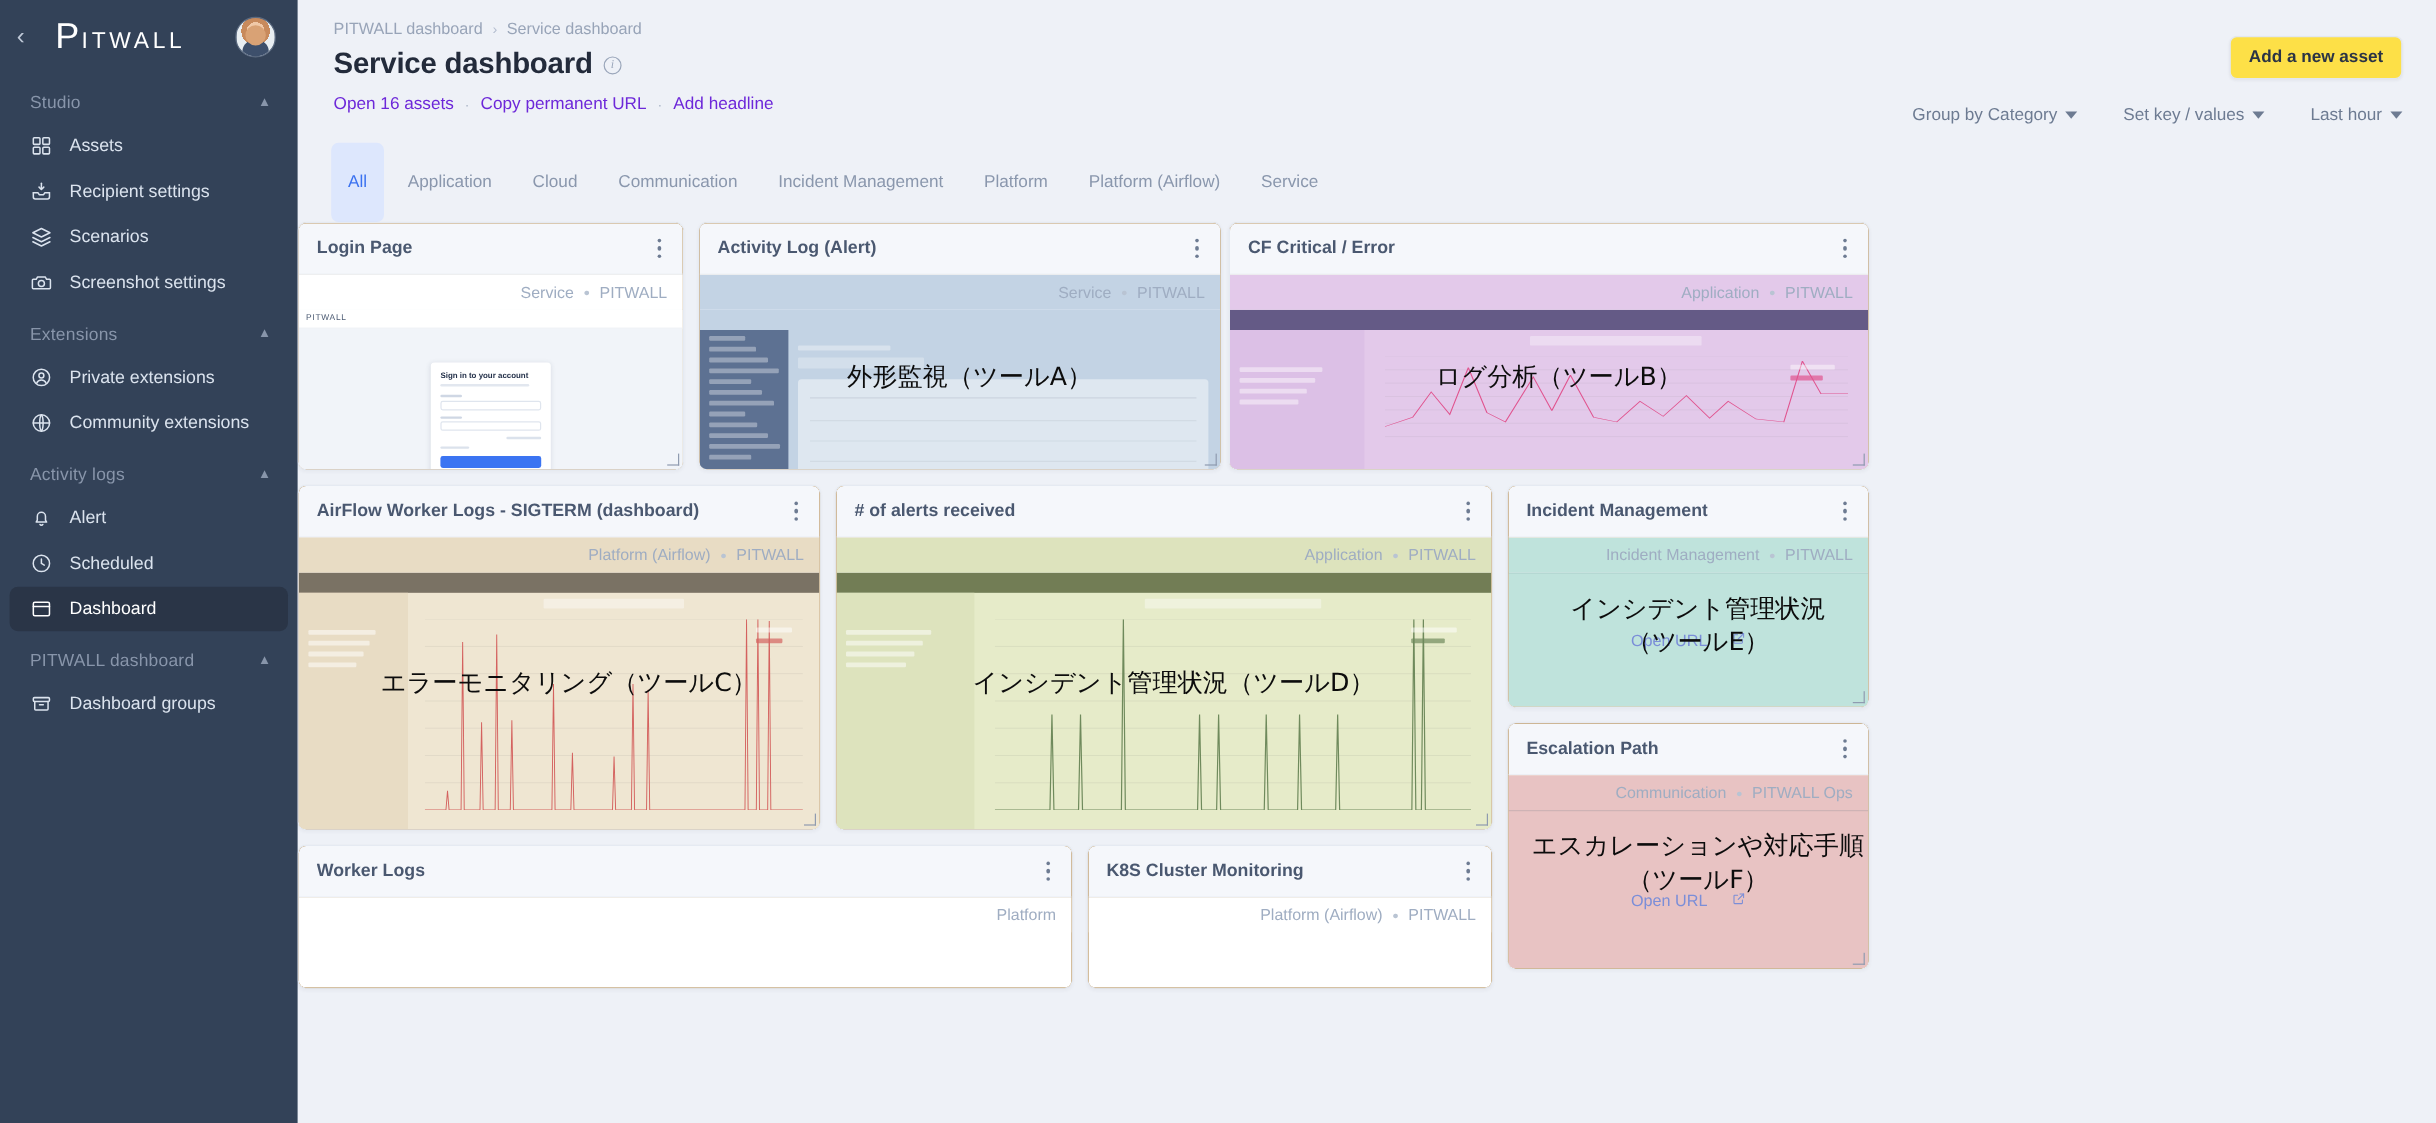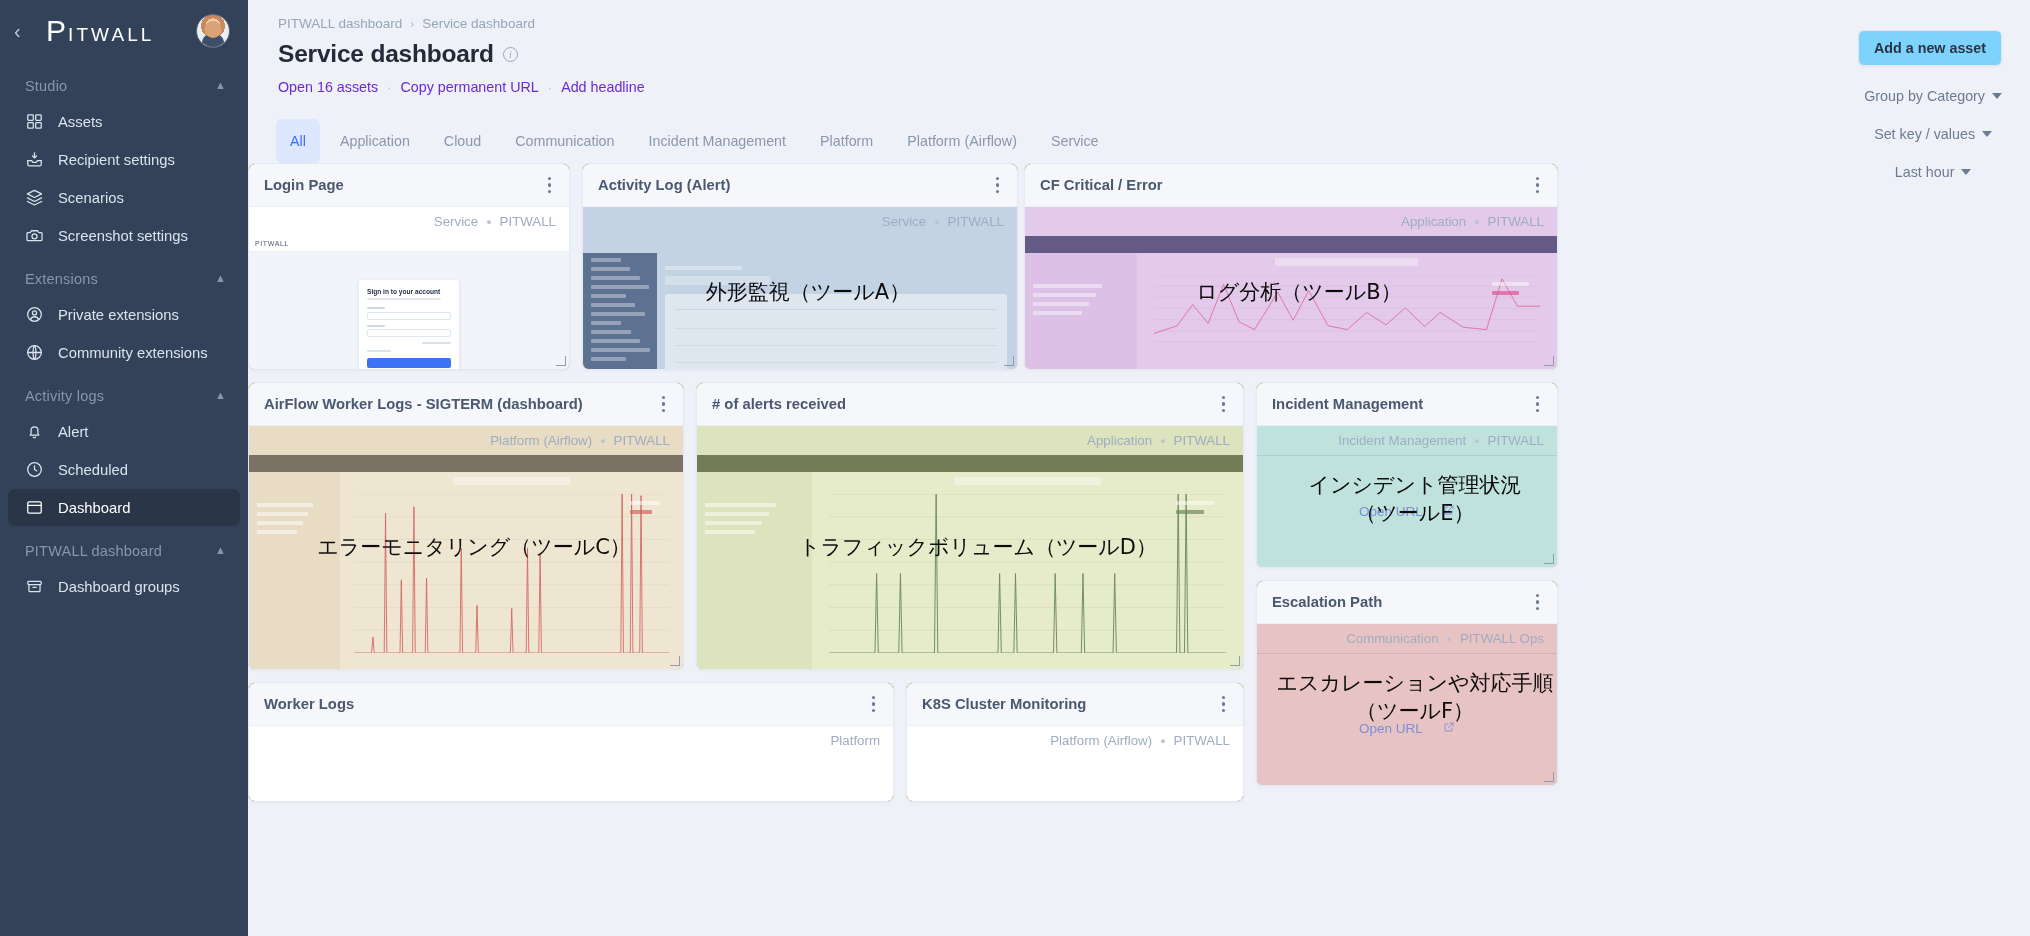--- a/index.html
+++ b/index.html
@@ -93,7 +93,7 @@
 
   .add-asset {
     position: absolute; right: 28px; top: 30px;
-    background: #7dd3fc; border: 1px solid #e2e7ef; border-radius: 6px;
+    background: #fde047; border: 1px solid #e2e7ef; border-radius: 6px;
     padding: 9px 15px; font-size: 14.3px; font-weight: bold; color: #2b3445;
     box-shadow: 0 1px 2px rgba(30,40,60,.05); cursor: pointer;
   }

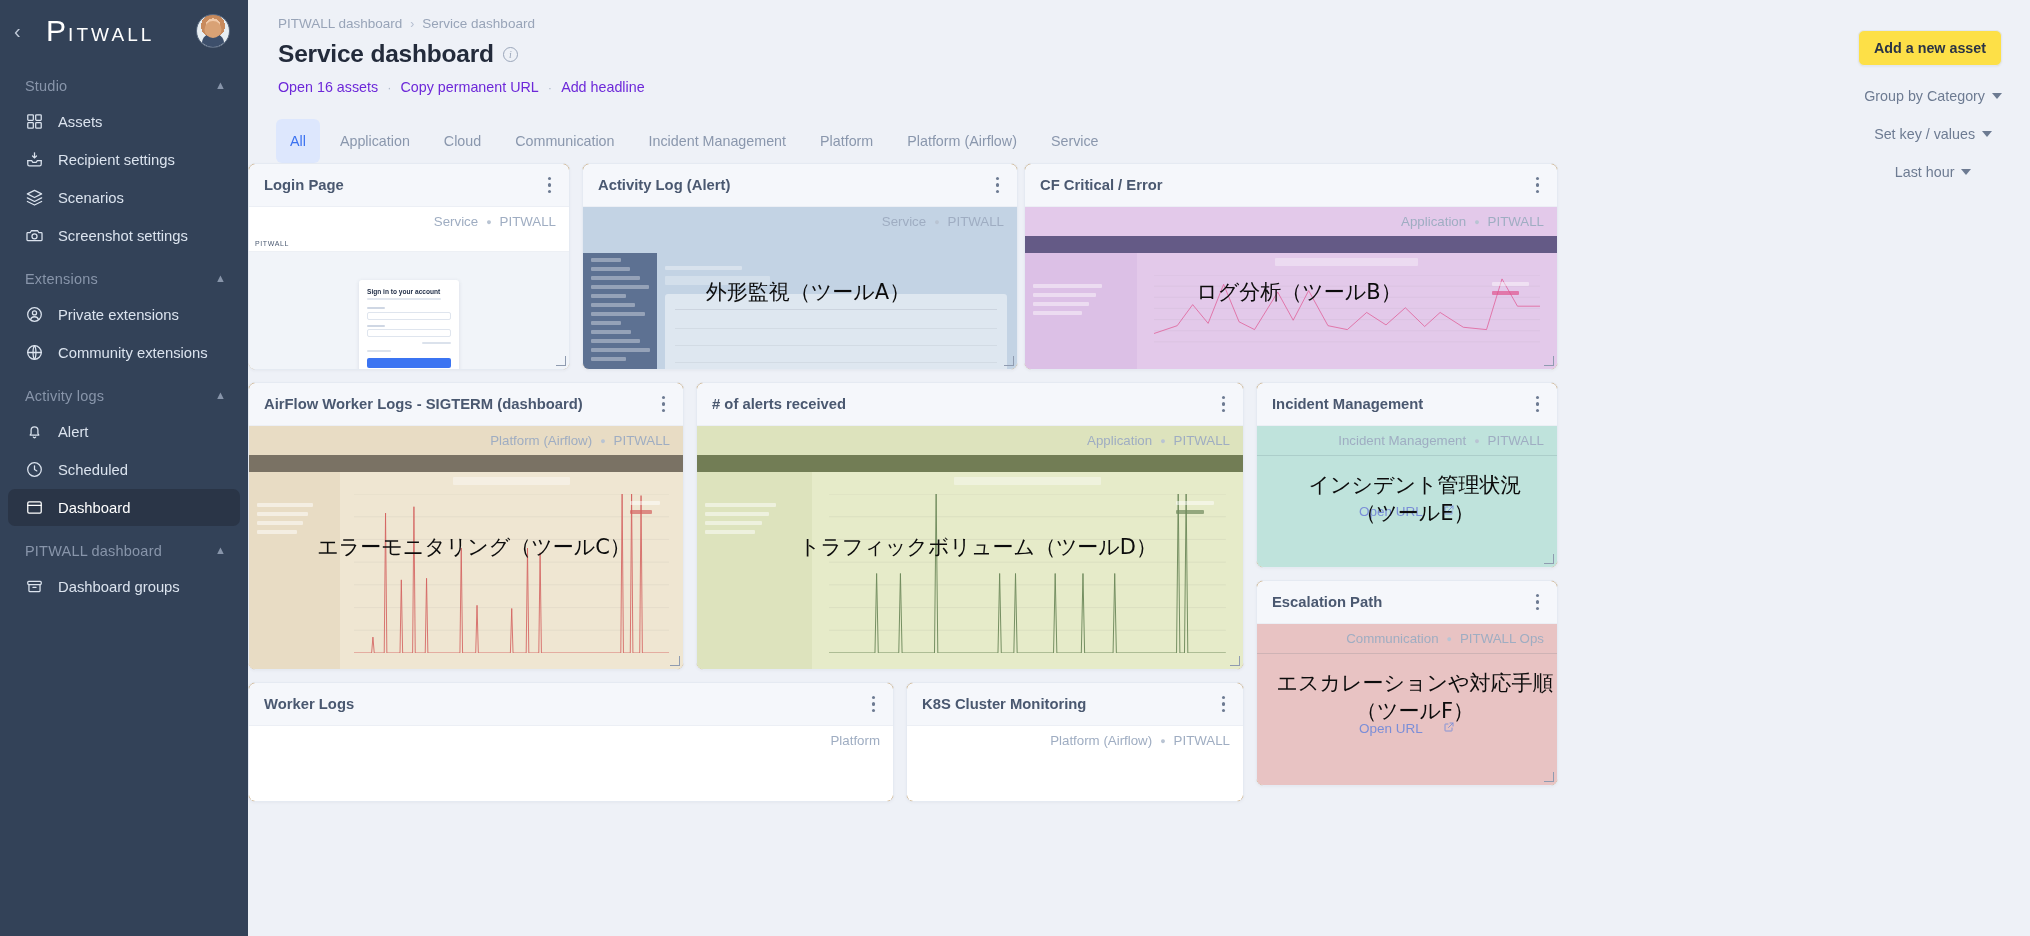--- a/index.html
+++ b/index.html
@@ -99,8 +99,8 @@
   }
   .right-filters {
     position: absolute; right: 28px; top: 88px;
-    display: flex; align-items: center; gap: 22px;
-    font-size: 14.3px; color: #6d7b92; flex-direction: column;
+    display: flex; align-items: center; gap: 38px;
+    font-size: 14.3px; color: #6d7b92;
   }
   .filter { display: flex; align-items: center; gap: 7px; cursor: pointer; white-space: nowrap; }
   .caret { width: 0; height: 0; border-left: 5px solid transparent; border-right: 5px solid transparent; border-top: 6px solid #6d7b92; }

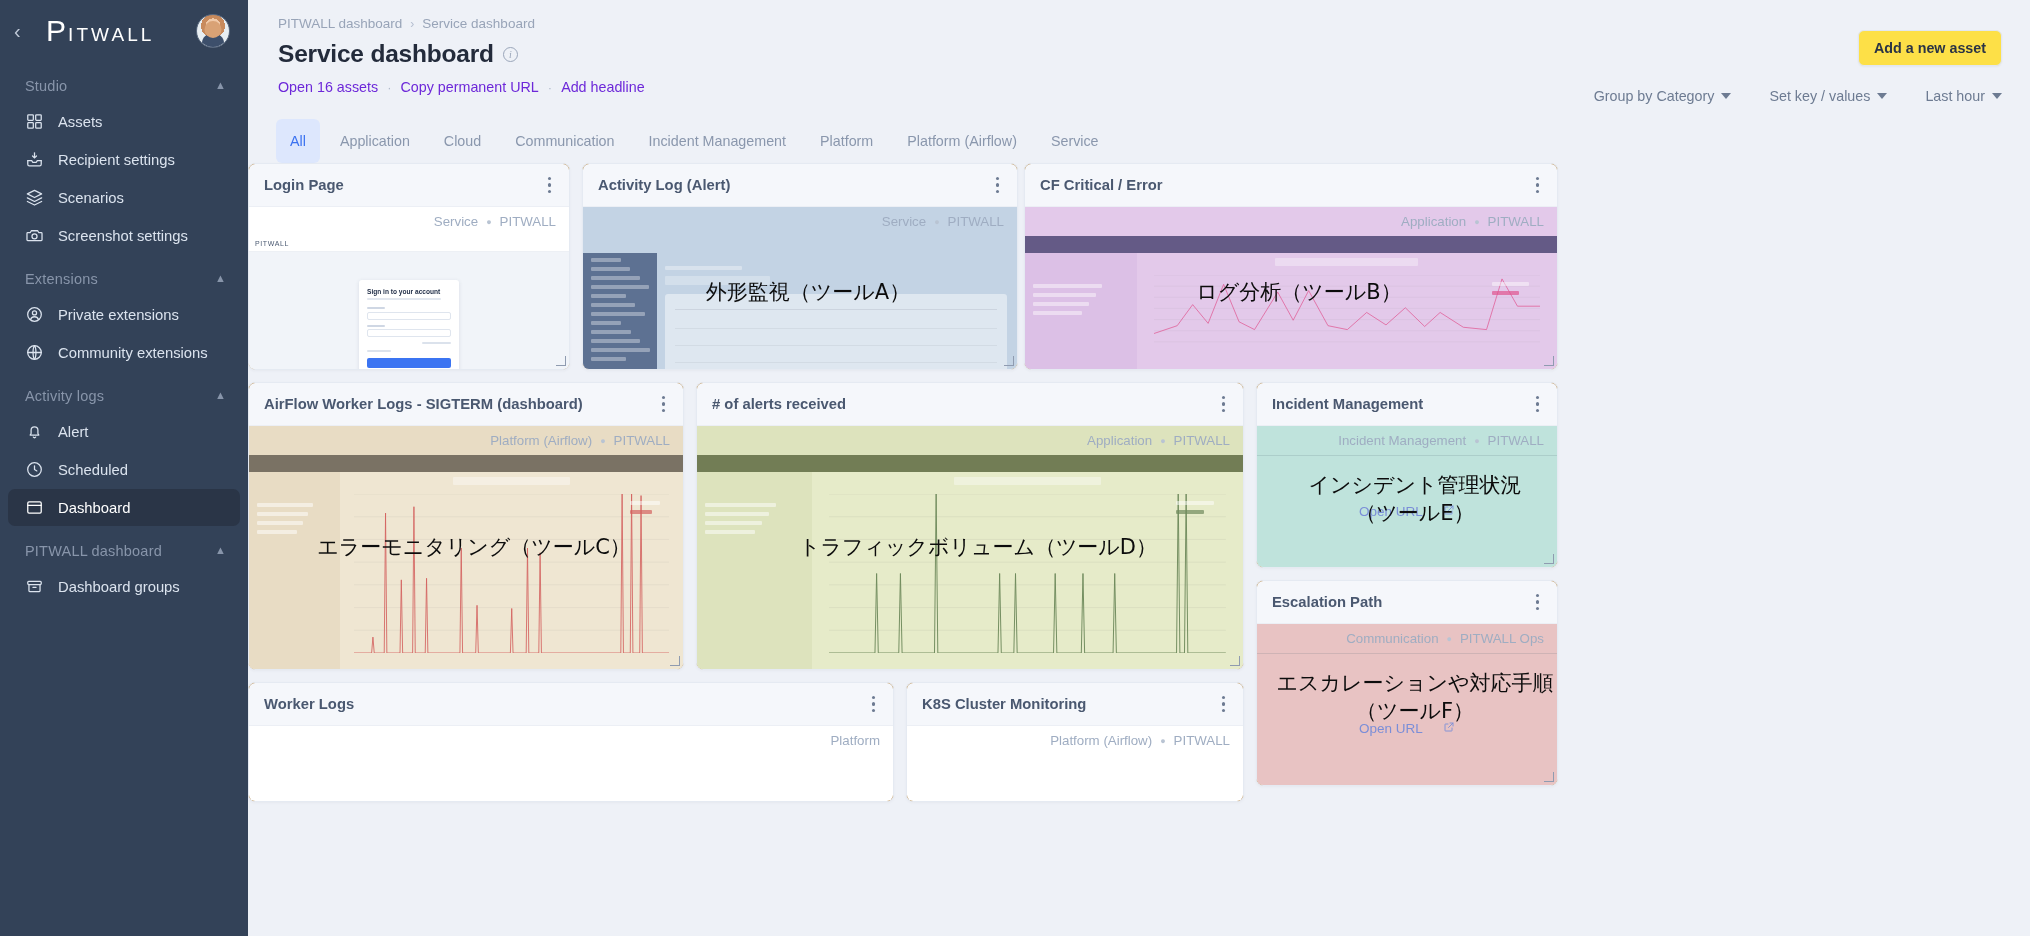--- a/index.html
+++ b/index.html
@@ -107,7 +107,7 @@
 
   .tabs { display: flex; align-items: center; gap: 6px; padding: 24px 28px 0 28px; }
   .tab {
-    font-size: 14.3px; color: #8a97ad; padding: 14px 14px; border-radius: 6px; cursor: pointer;
+    font-size: 14.3px; color: #8a97ad; padding: 25px 14px; border-radius: 6px; cursor: pointer;
     white-space: nowrap;
   }
   .tab.active { background: #dde7fd; color: #3b72f0; font-weight: normal; }

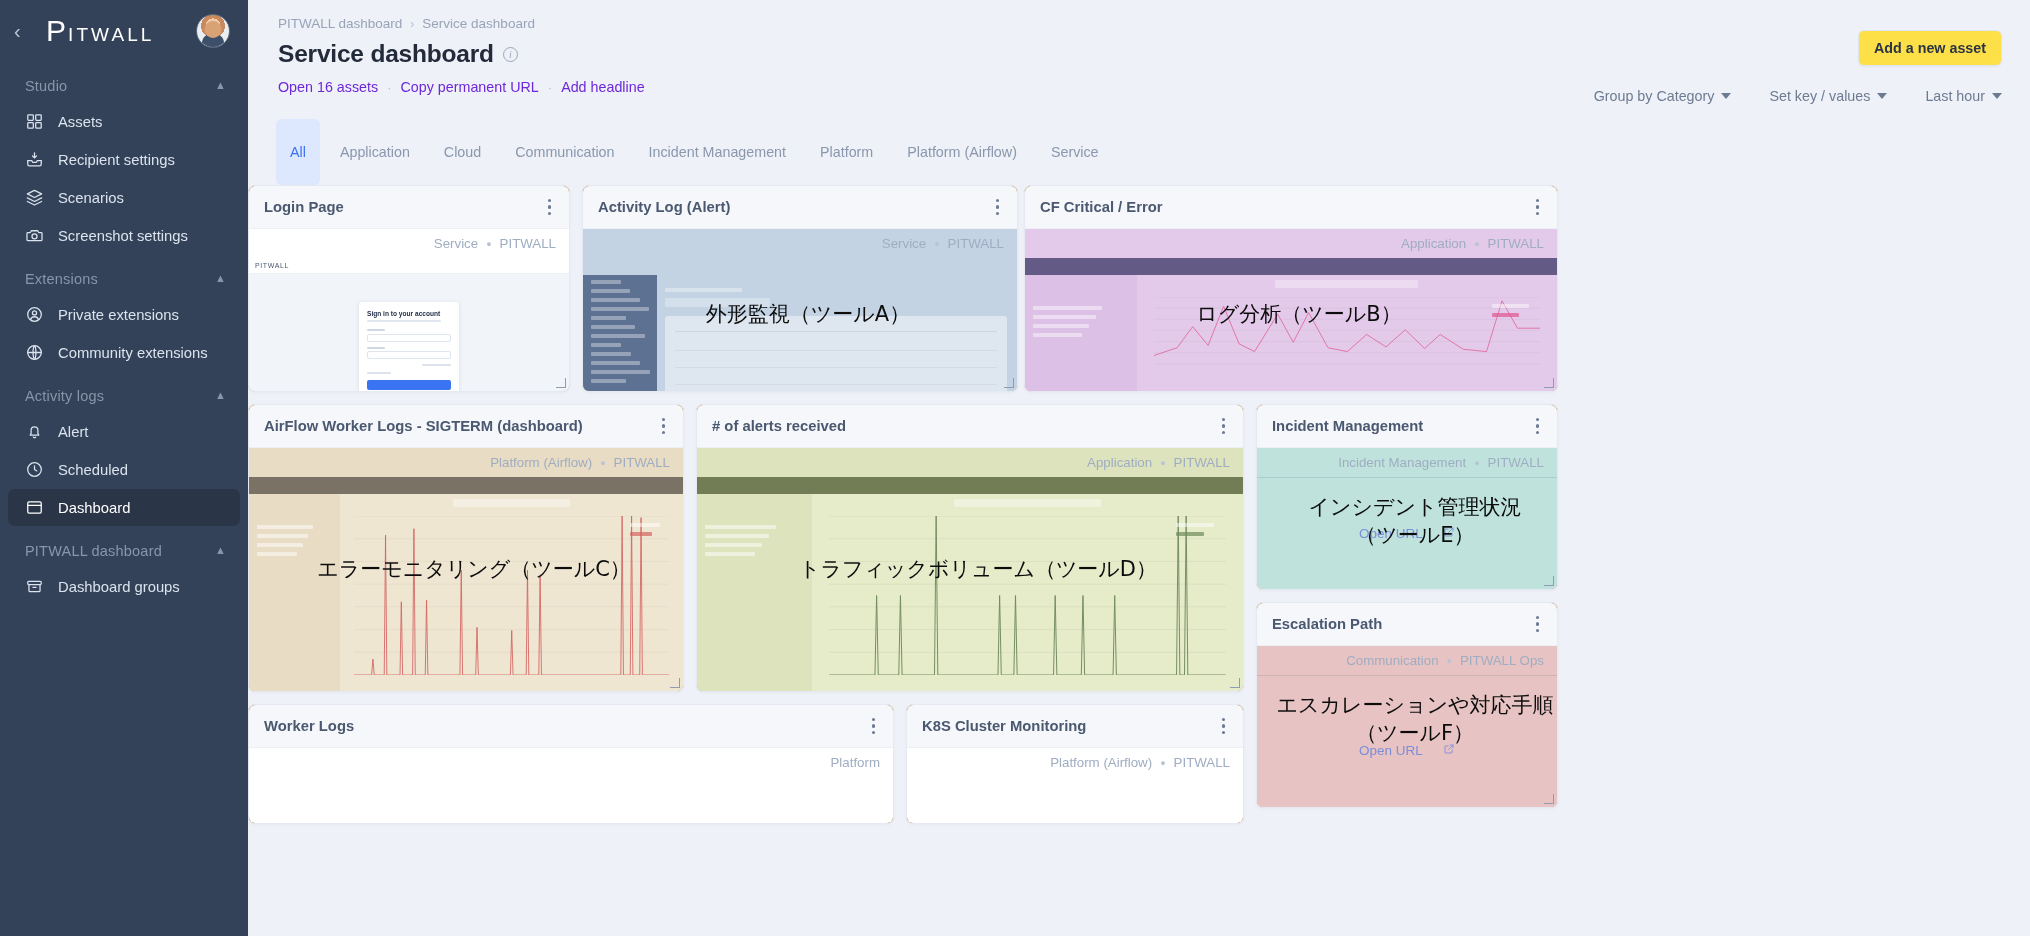--- a/index.html
+++ b/index.html
@@ -588,7 +588,7 @@
               <span class="bullet">●</span>
               <span>PITWALL</span>
             </div>
-            <div class="overlay-text" style="top:44%">トラフィックボリューム（ツールD）</div>
+            <div class="overlay-text" style="top:44%">インシデント管理状況（ツールD）</div>
             <div class="resize-grip"></div>
           </div>
         </div>

